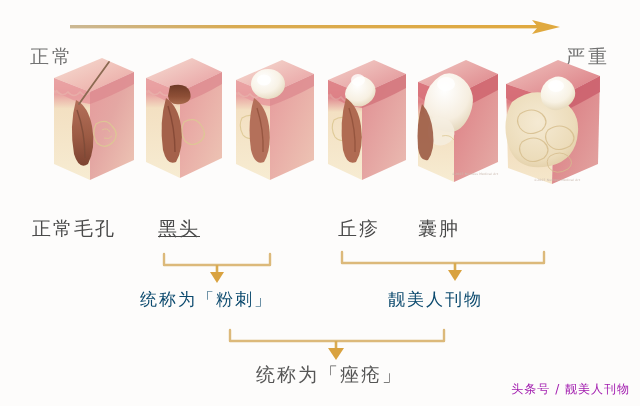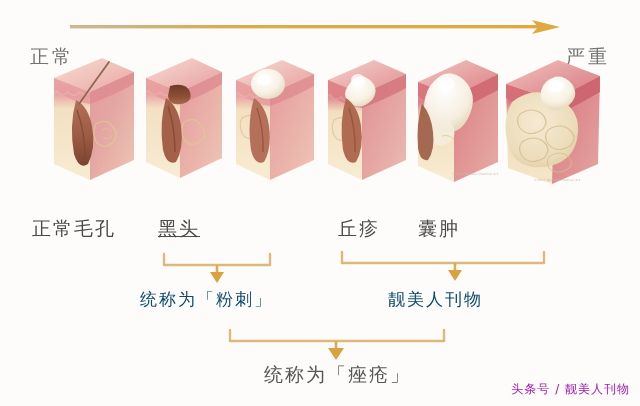--- a/index.html
+++ b/index.html
@@ -371,7 +371,7 @@
     <polygon points="100,20 116,20 108,32" fill="#d9a23f"></polygon>
   </svg>
 
-  <div class="caption dark" style="left:264px;top:362px;">统称为「痤疮」</div>
+  <div class="caption dark" style="left:256px;top:362px;">统称为「痤疮」</div>
 
   <div id="watermark">头条号 / 靓美人刊物</div>
 

